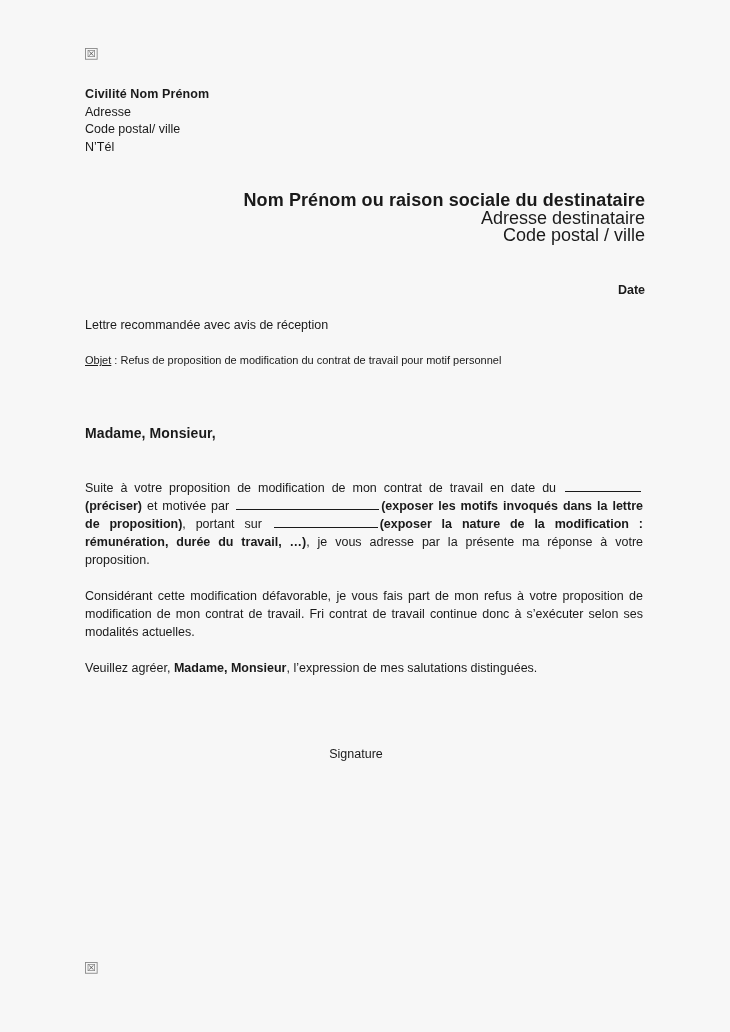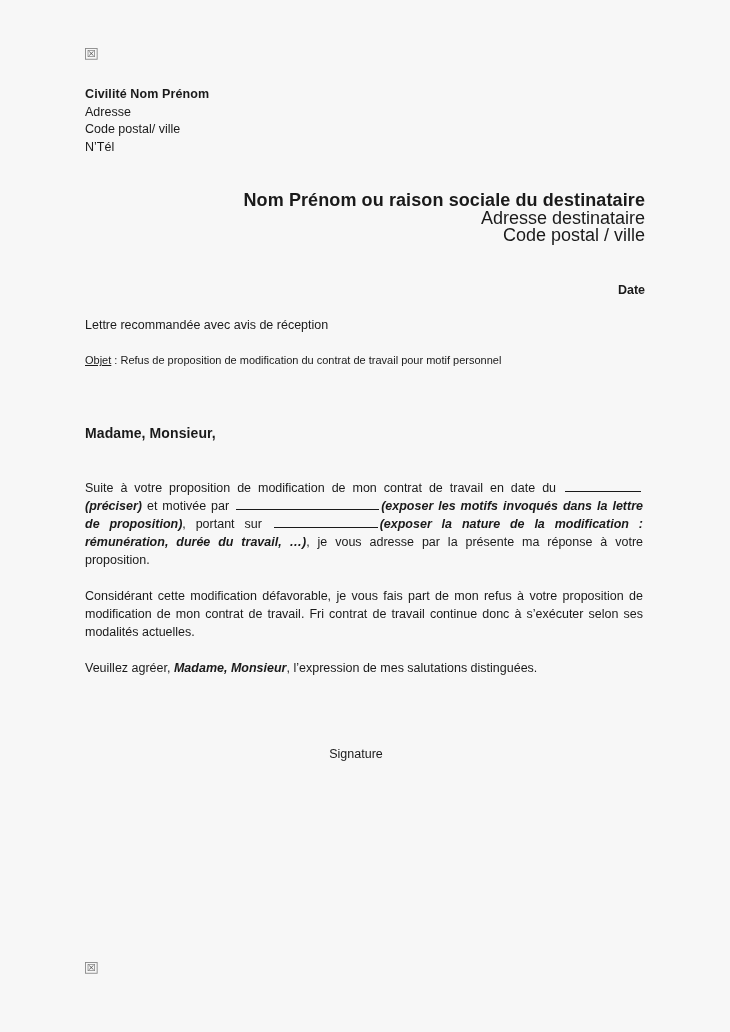--- a/index.html
+++ b/index.html
@@ -127,7 +127,6 @@
   }
   .body-block b {
     font-weight: bold;
-    font-style: italic;
   }
 
   

